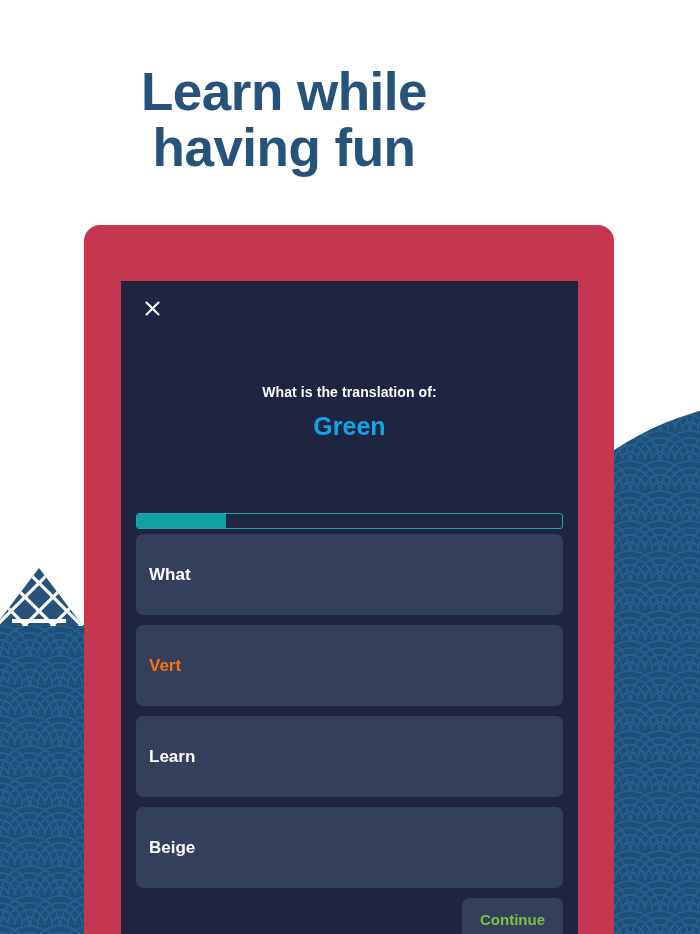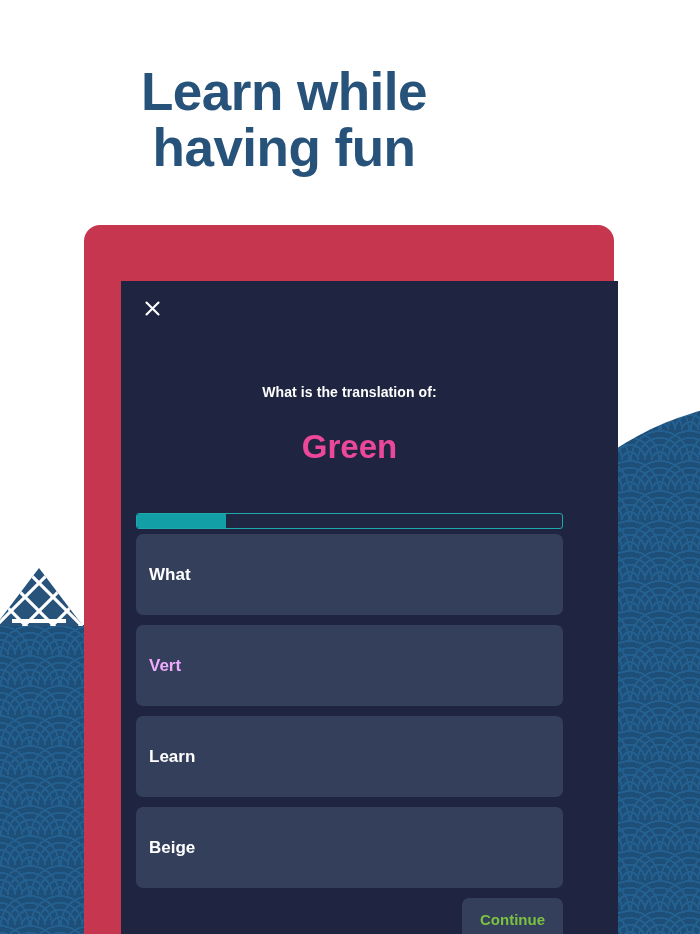--- a/index.html
+++ b/index.html
@@ -91,7 +91,6 @@
     height: 653px;
     background: #1f2541;
     overflow: hidden;
-    padding-left: 40px;
   }
 
   .close-btn {

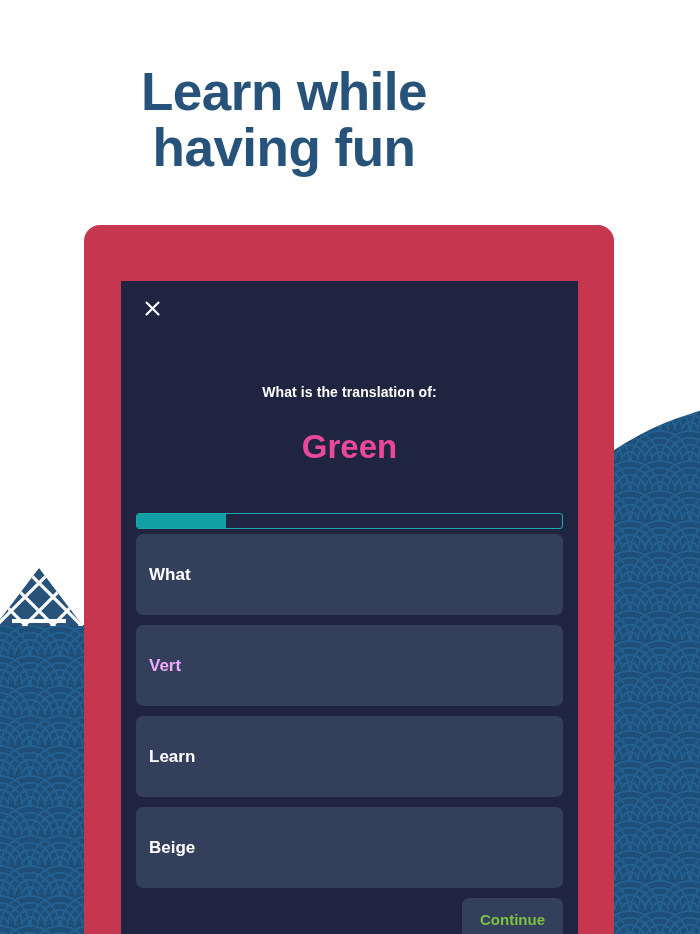--- a/index.html
+++ b/index.html
@@ -122,9 +122,9 @@
     letter-spacing: 0.1px;
   }
   .prompt-word {
-    margin-top: 28px;
-    color: #ec4899;
-    font-size: 33px;
+    margin-top: 12px;
+    color: #0ea5e9;
+    font-size: 25px;
     font-weight: bold;
   }
 

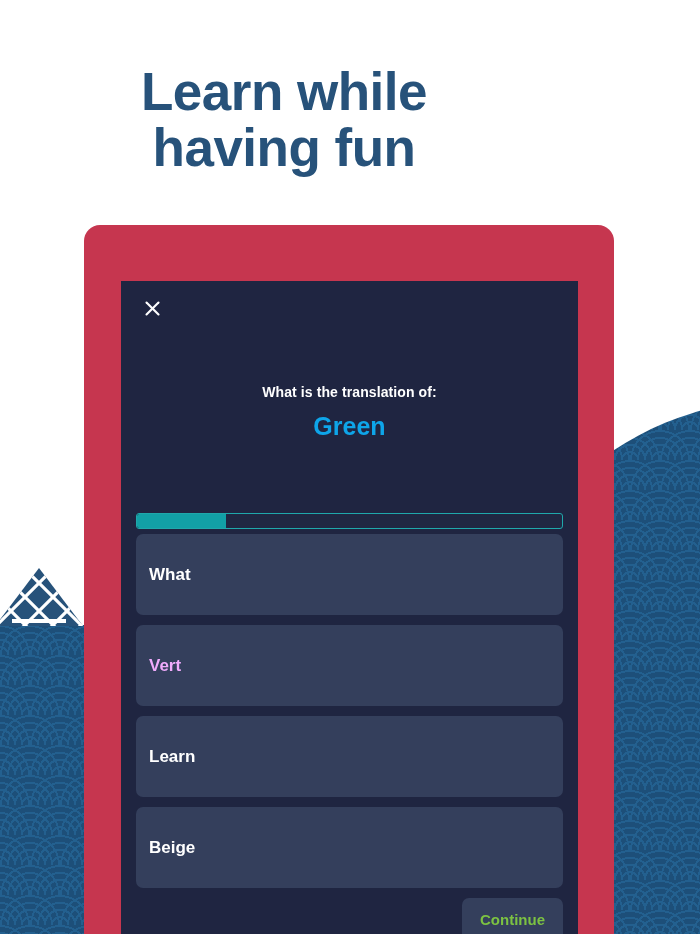--- a/index.html
+++ b/index.html
@@ -169,7 +169,7 @@
     font-weight: bold;
     color: #ffffff;
   }
-  .option-label.correct { color: #f0abfc; }
+  .option-label.correct { color: #f97316; }
 
   .continue-row {
     position: absolute;

